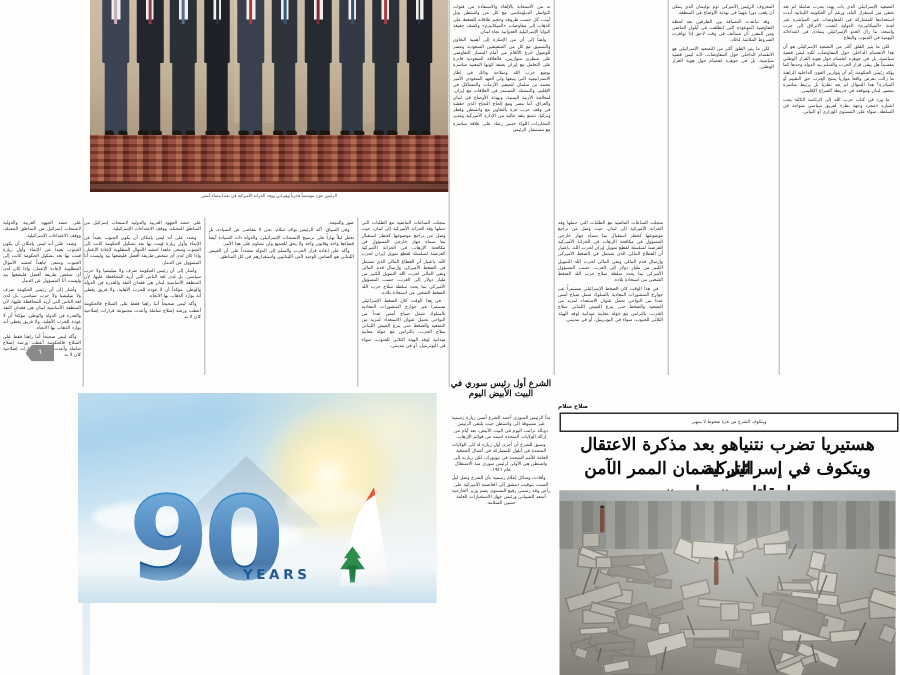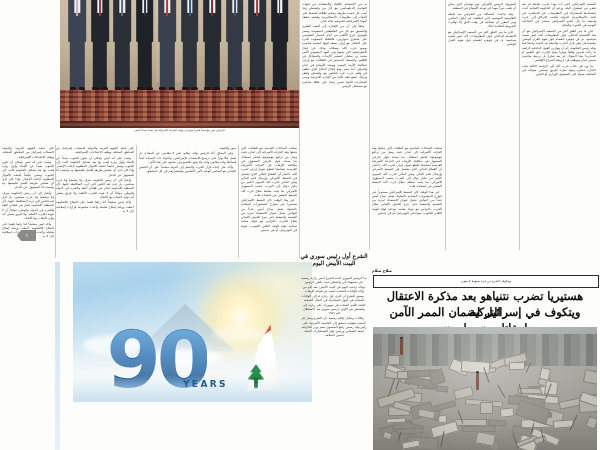--- a/index.html
+++ b/index.html
@@ -92,7 +92,7 @@
 
   
   #ad-mea{
-    position:absolute;left:73px;top:262px;width:239px;height:140px;
+    position:absolute;left:52px;top:262px;width:239px;height:140px;
     overflow:hidden;
     background:linear-gradient(170deg,#bcdcf0 0%,#a9d2ec 18%,#cfe6f3 44%,#e9f1f3 66%,#dfeaf0 100%);
   }

